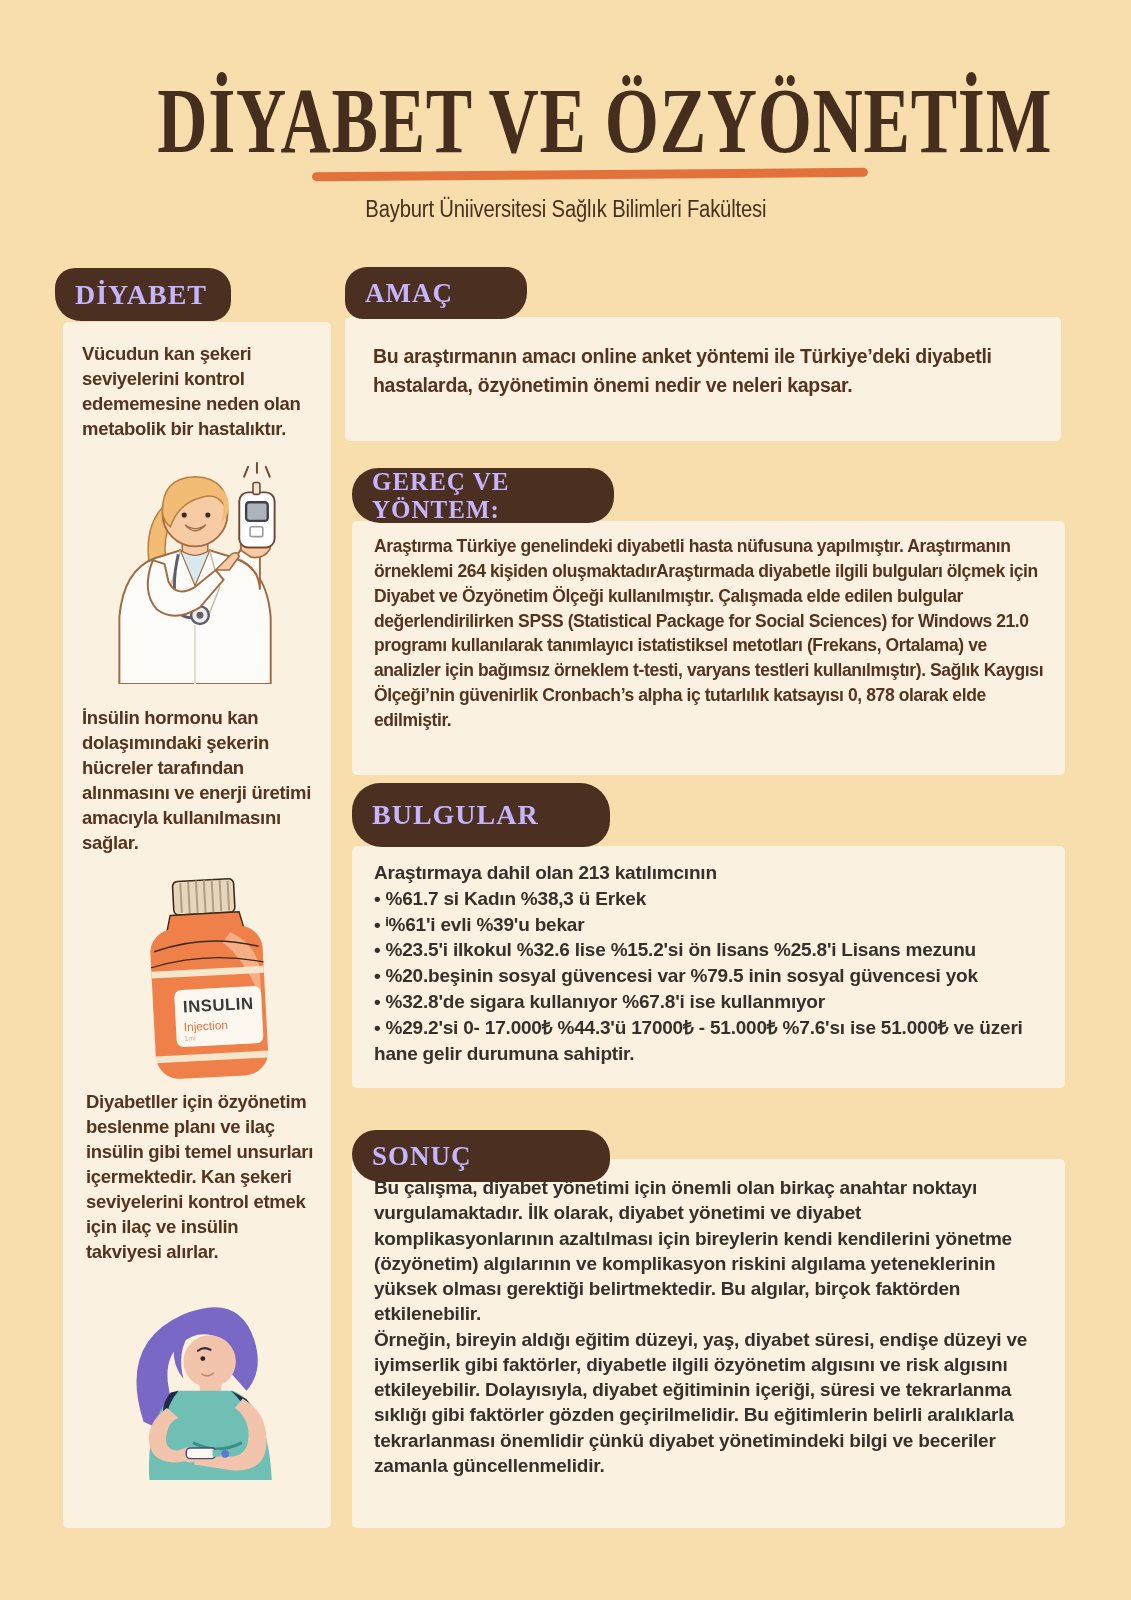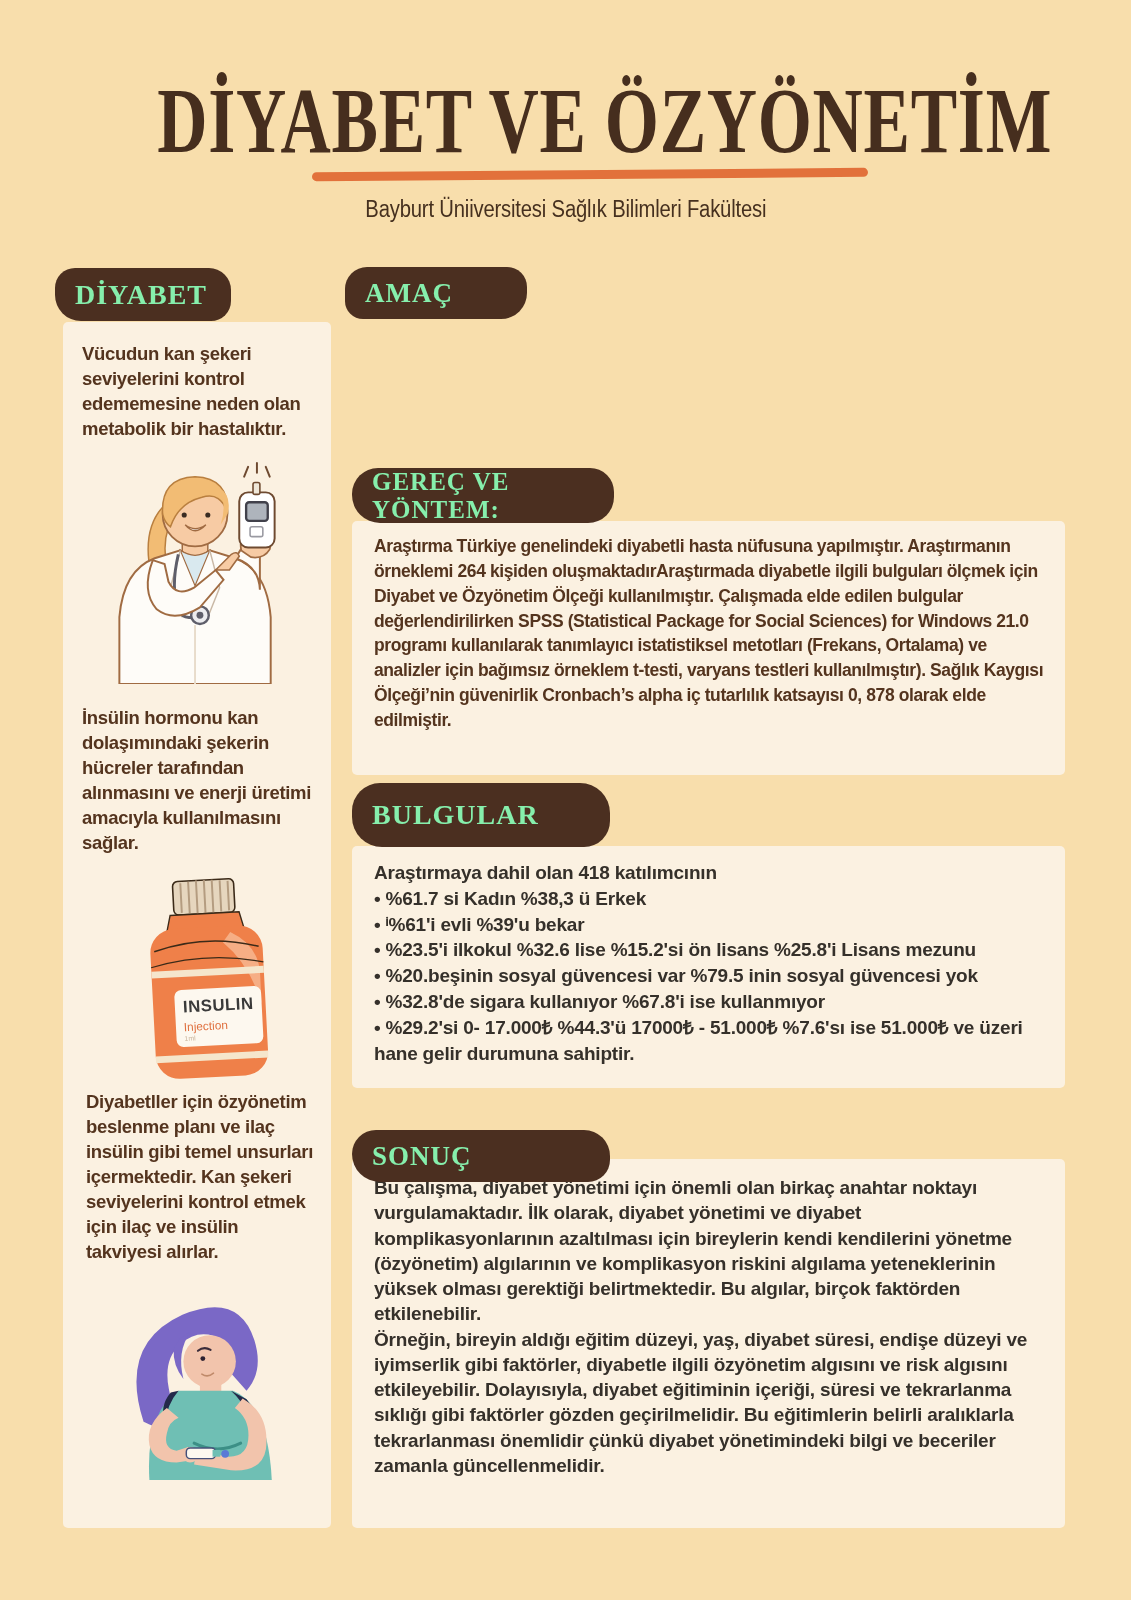--- a/index.html
+++ b/index.html
@@ -31,7 +31,7 @@
   }
   
   .pill {
-    position:absolute; background:#4B2F20; color:#86efac;
+    position:absolute; background:#4B2F20; color:#c4b5fd;
     font-family:"Liberation Serif", serif; font-weight:700;
     display:flex; align-items:center; padding-left:20px;
     letter-spacing:1px; box-sizing:border-box; z-index:2;

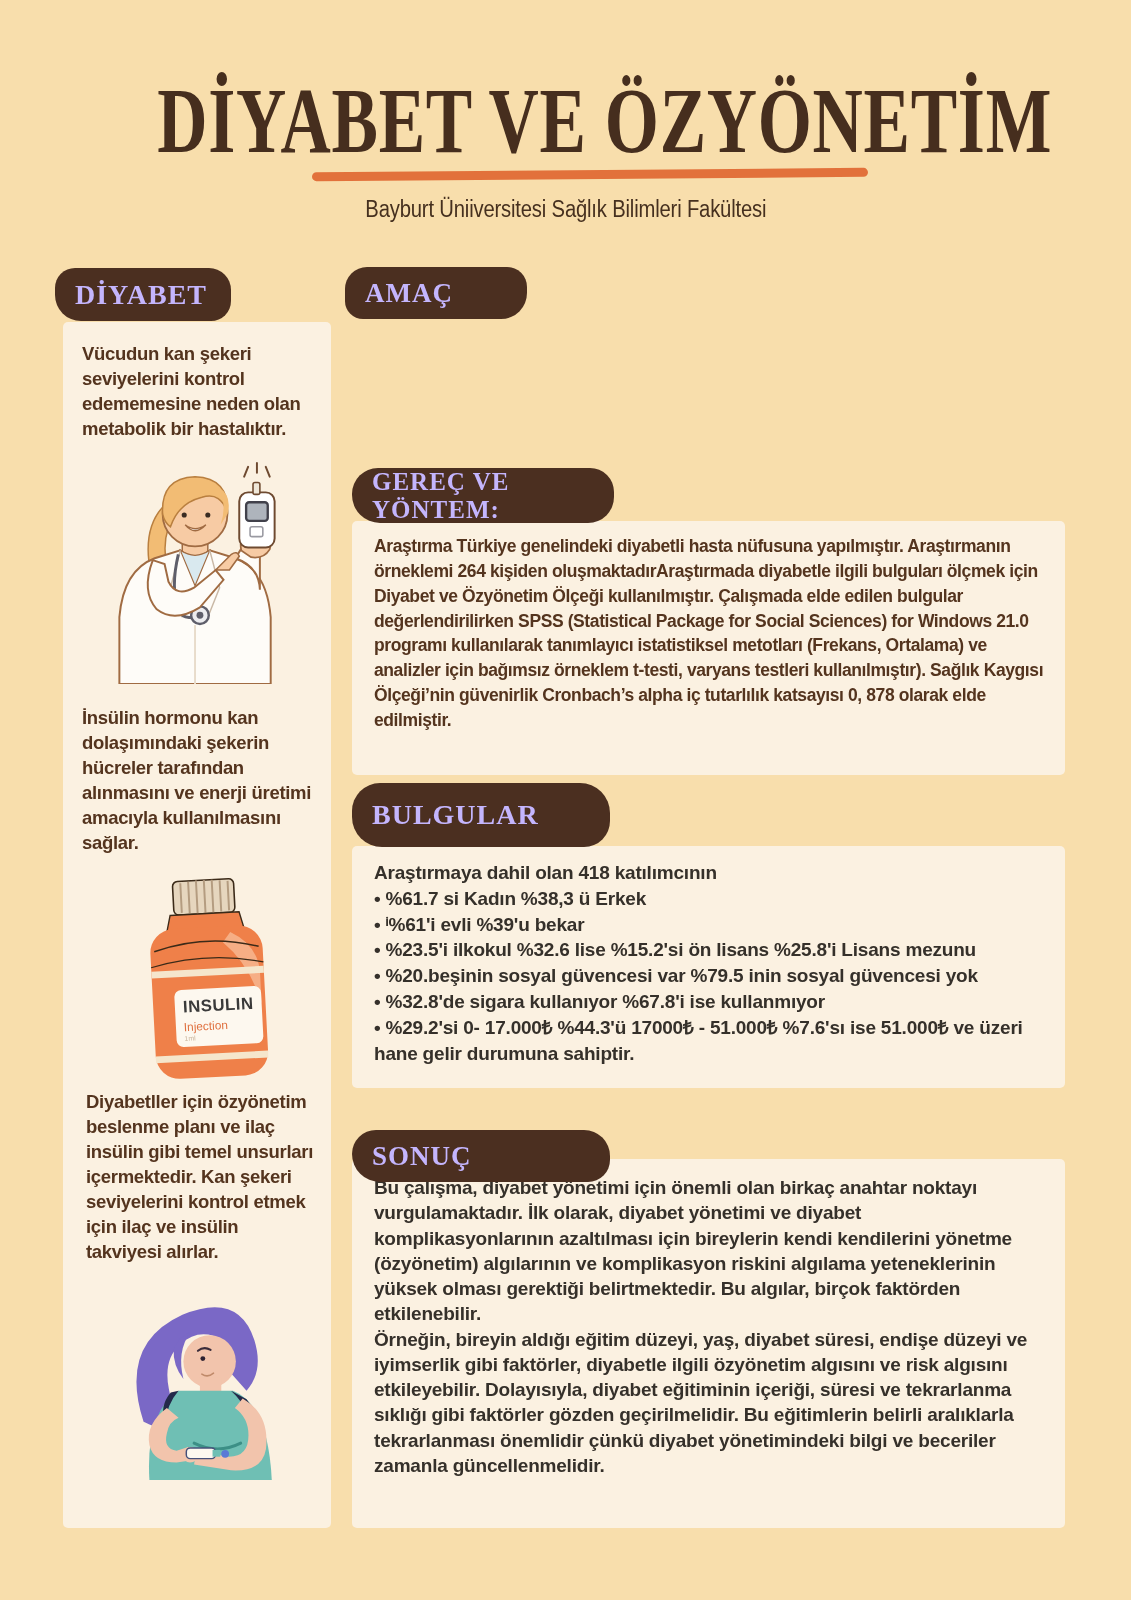--- a/index.html
+++ b/index.html
@@ -179,6 +179,9 @@
   <div class="pill pill-amac">
     <span>AMAÇ</span>
   </div>
+  <div class="card card-amac">
+    <div class="para brown-text">Bu araştırmanın amacı online anket yöntemi ile Türkiye’deki diyabetli hastalarda, özyönetimin önemi nedir ve neleri kapsar.</div>
+  </div>
 
   <div class="pill pill-gerec">
     <span>GEREÇ VE YÖNTEM:</span>

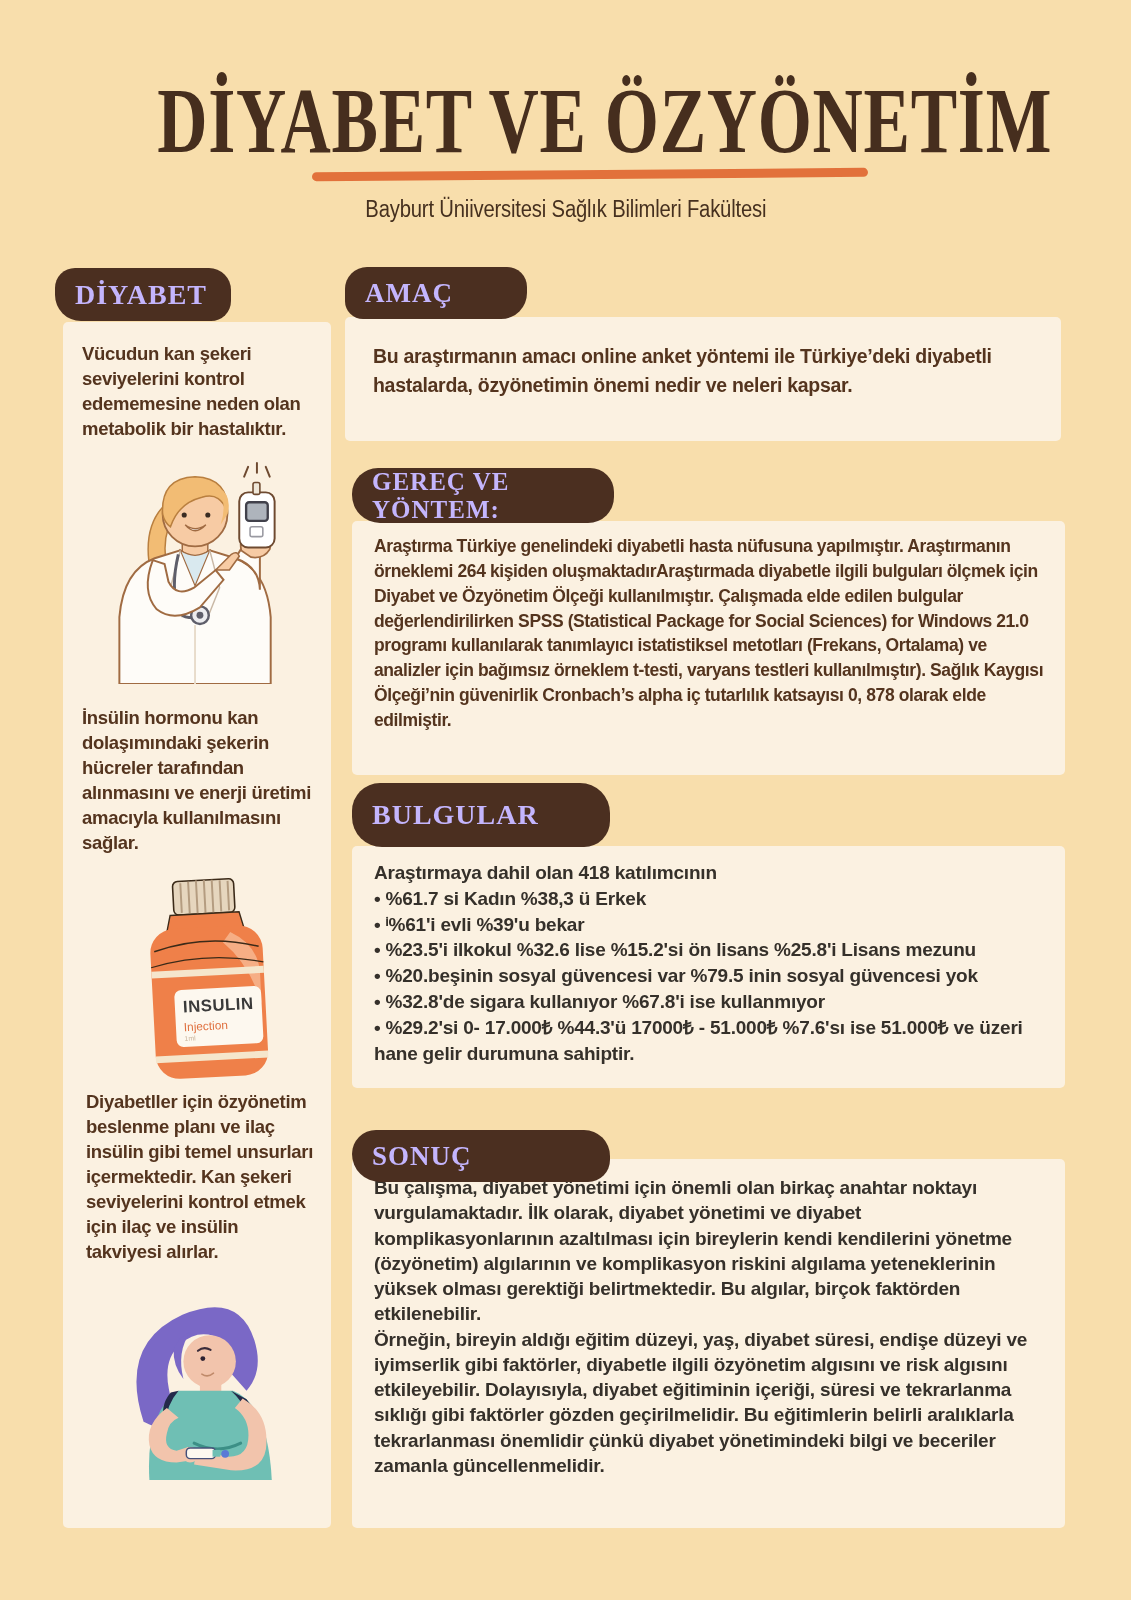--- a/index.html
+++ b/index.html
@@ -194,7 +194,7 @@
     <span>BULGULAR</span>
   </div>
   <div class="card card-bulgular">
-    <div class="line dark-text">Araştırmaya dahil olan 418 katılımcının</div>
+    <div class="line dark-text">Araştırmaya dahil olan 213 katılımcının</div>
     <div class="line dark-text">• %61.7 si Kadın %38,3 ü Erkek</div>
     <div class="line dark-text">• ⁱ%61'i evli %39'u bekar</div>
     <div class="line dark-text">• %23.5'i ilkokul %32.6 lise %15.2'si ön lisans %25.8'i Lisans mezunu</div>

